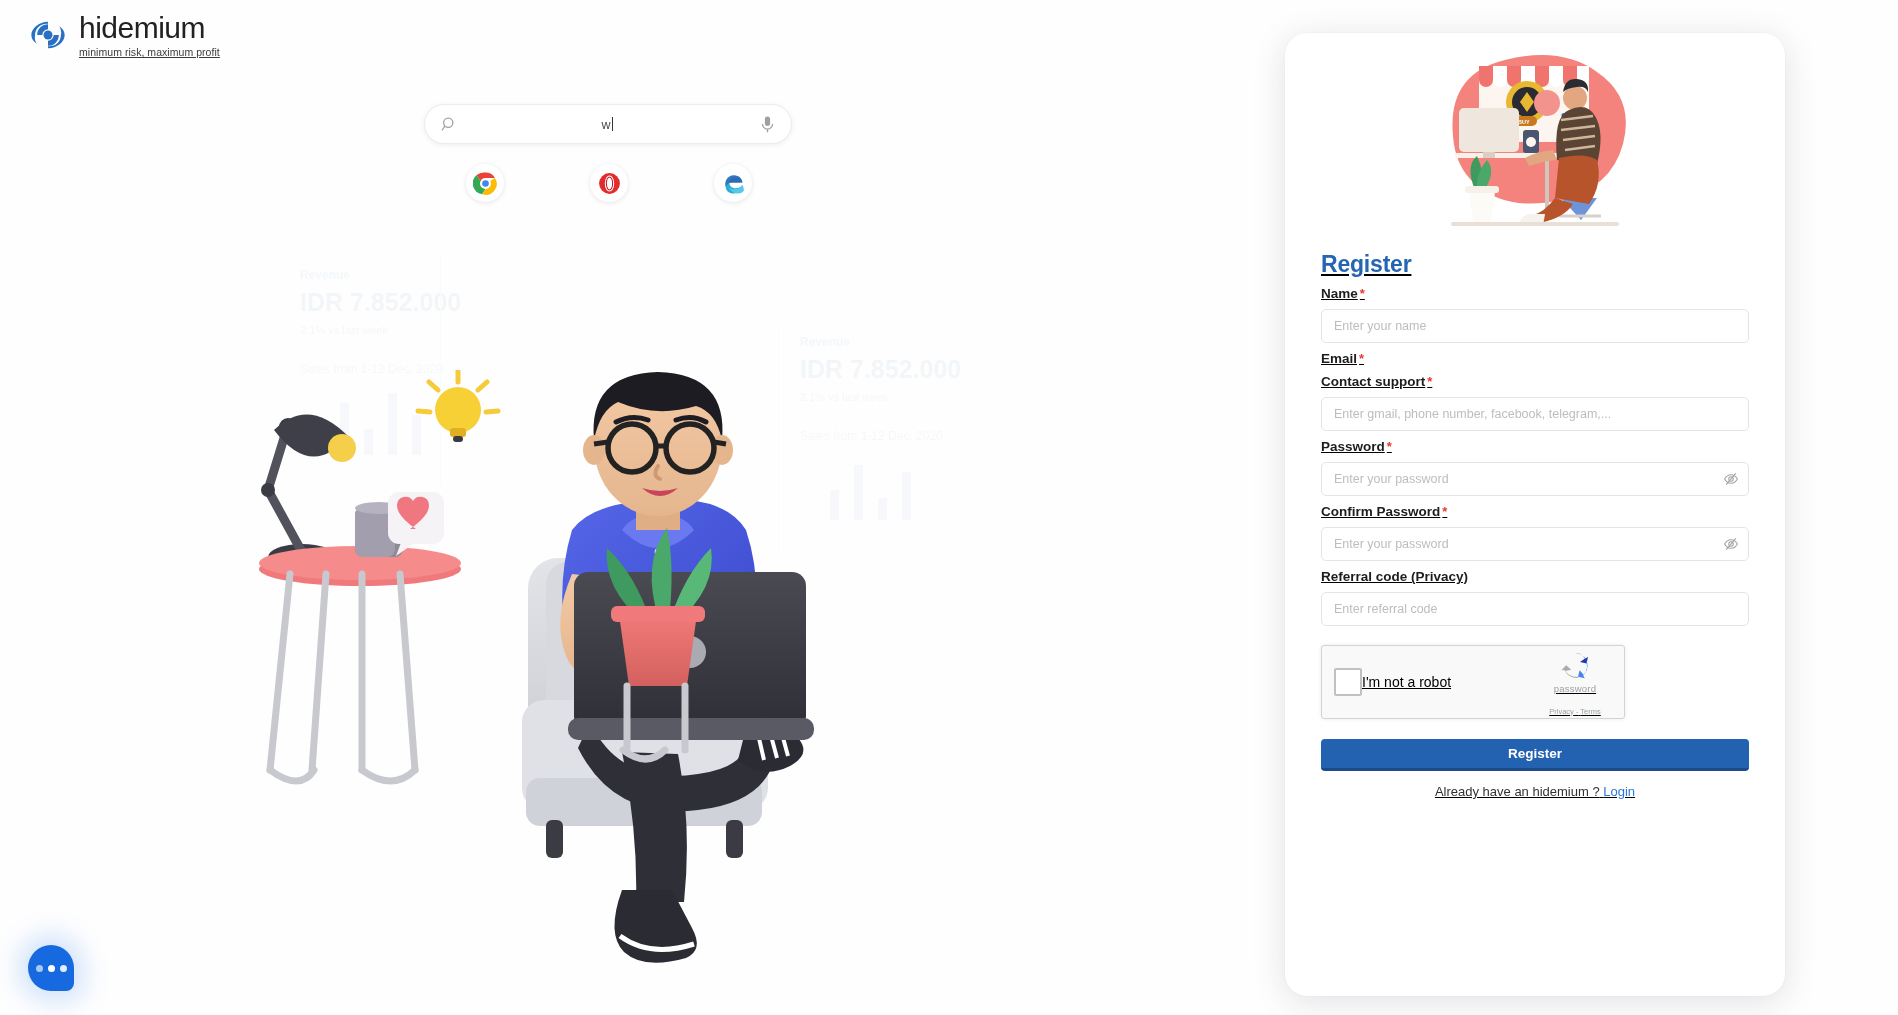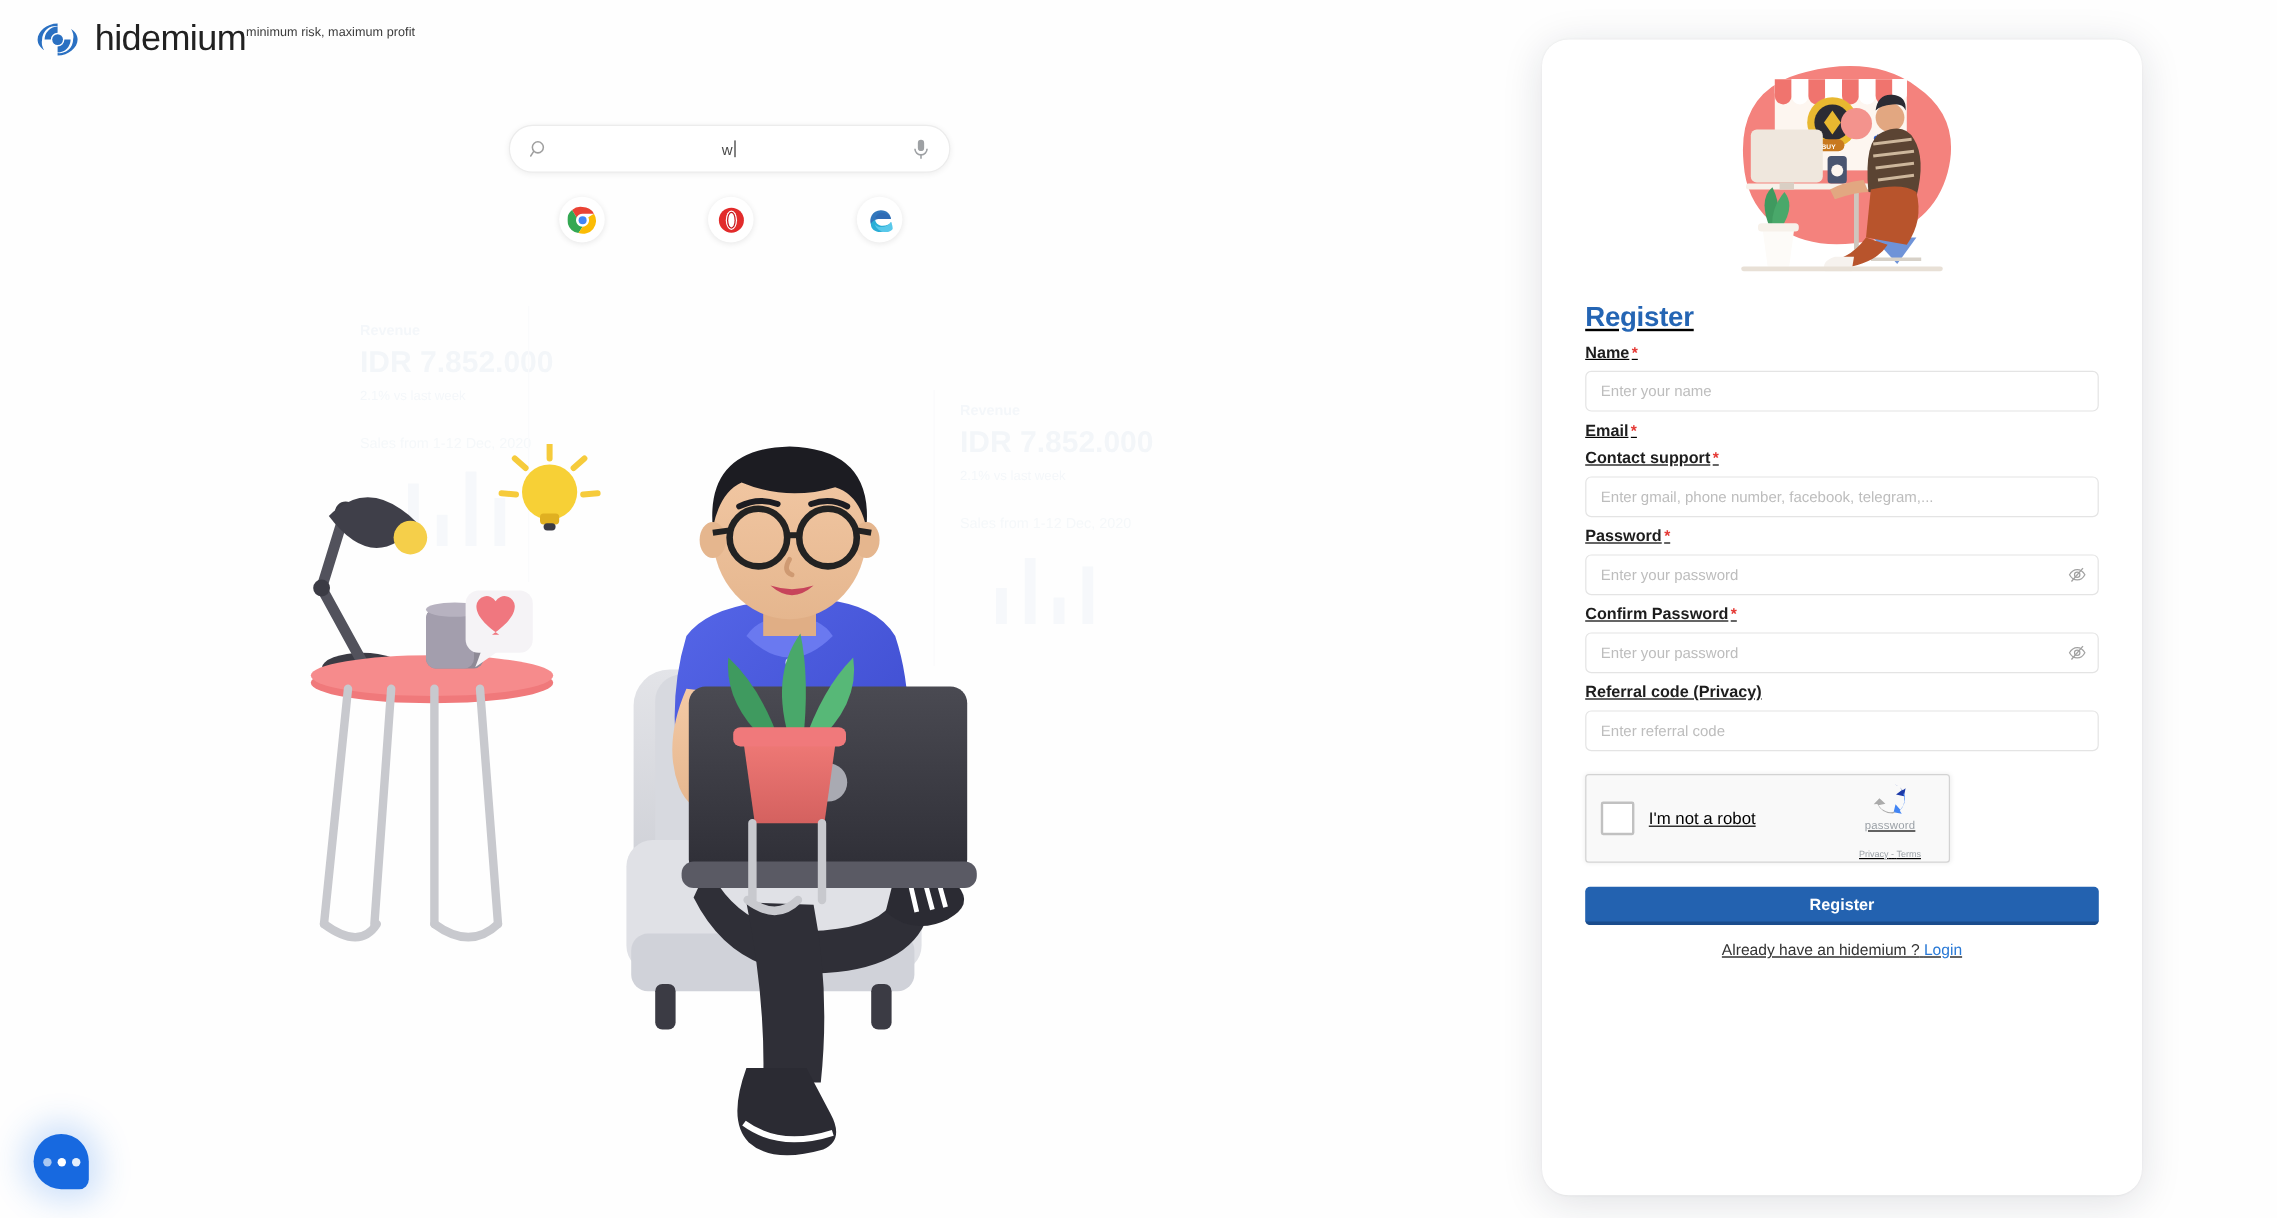--- a/index.html
+++ b/index.html
@@ -14,7 +14,7 @@
   
   .logo { position: absolute; left: 28px; top: 13px; display: flex; align-items: center; gap: 11px; }
   .logo-mark { width: 40px; height: 40px; }
-  .logo-text { display: flex; line-height: 1; }
+  .logo-text { display: flex; flex-direction: column; line-height: 1; }
   .logo-name { font-size: 30px; font-weight: 400; color: #212121; letter-spacing: -0.5px; }
   .logo-tag { font-size: 10.5px; color: #3b3b3b; margin-top: 4px; letter-spacing: 0.05px; }
 

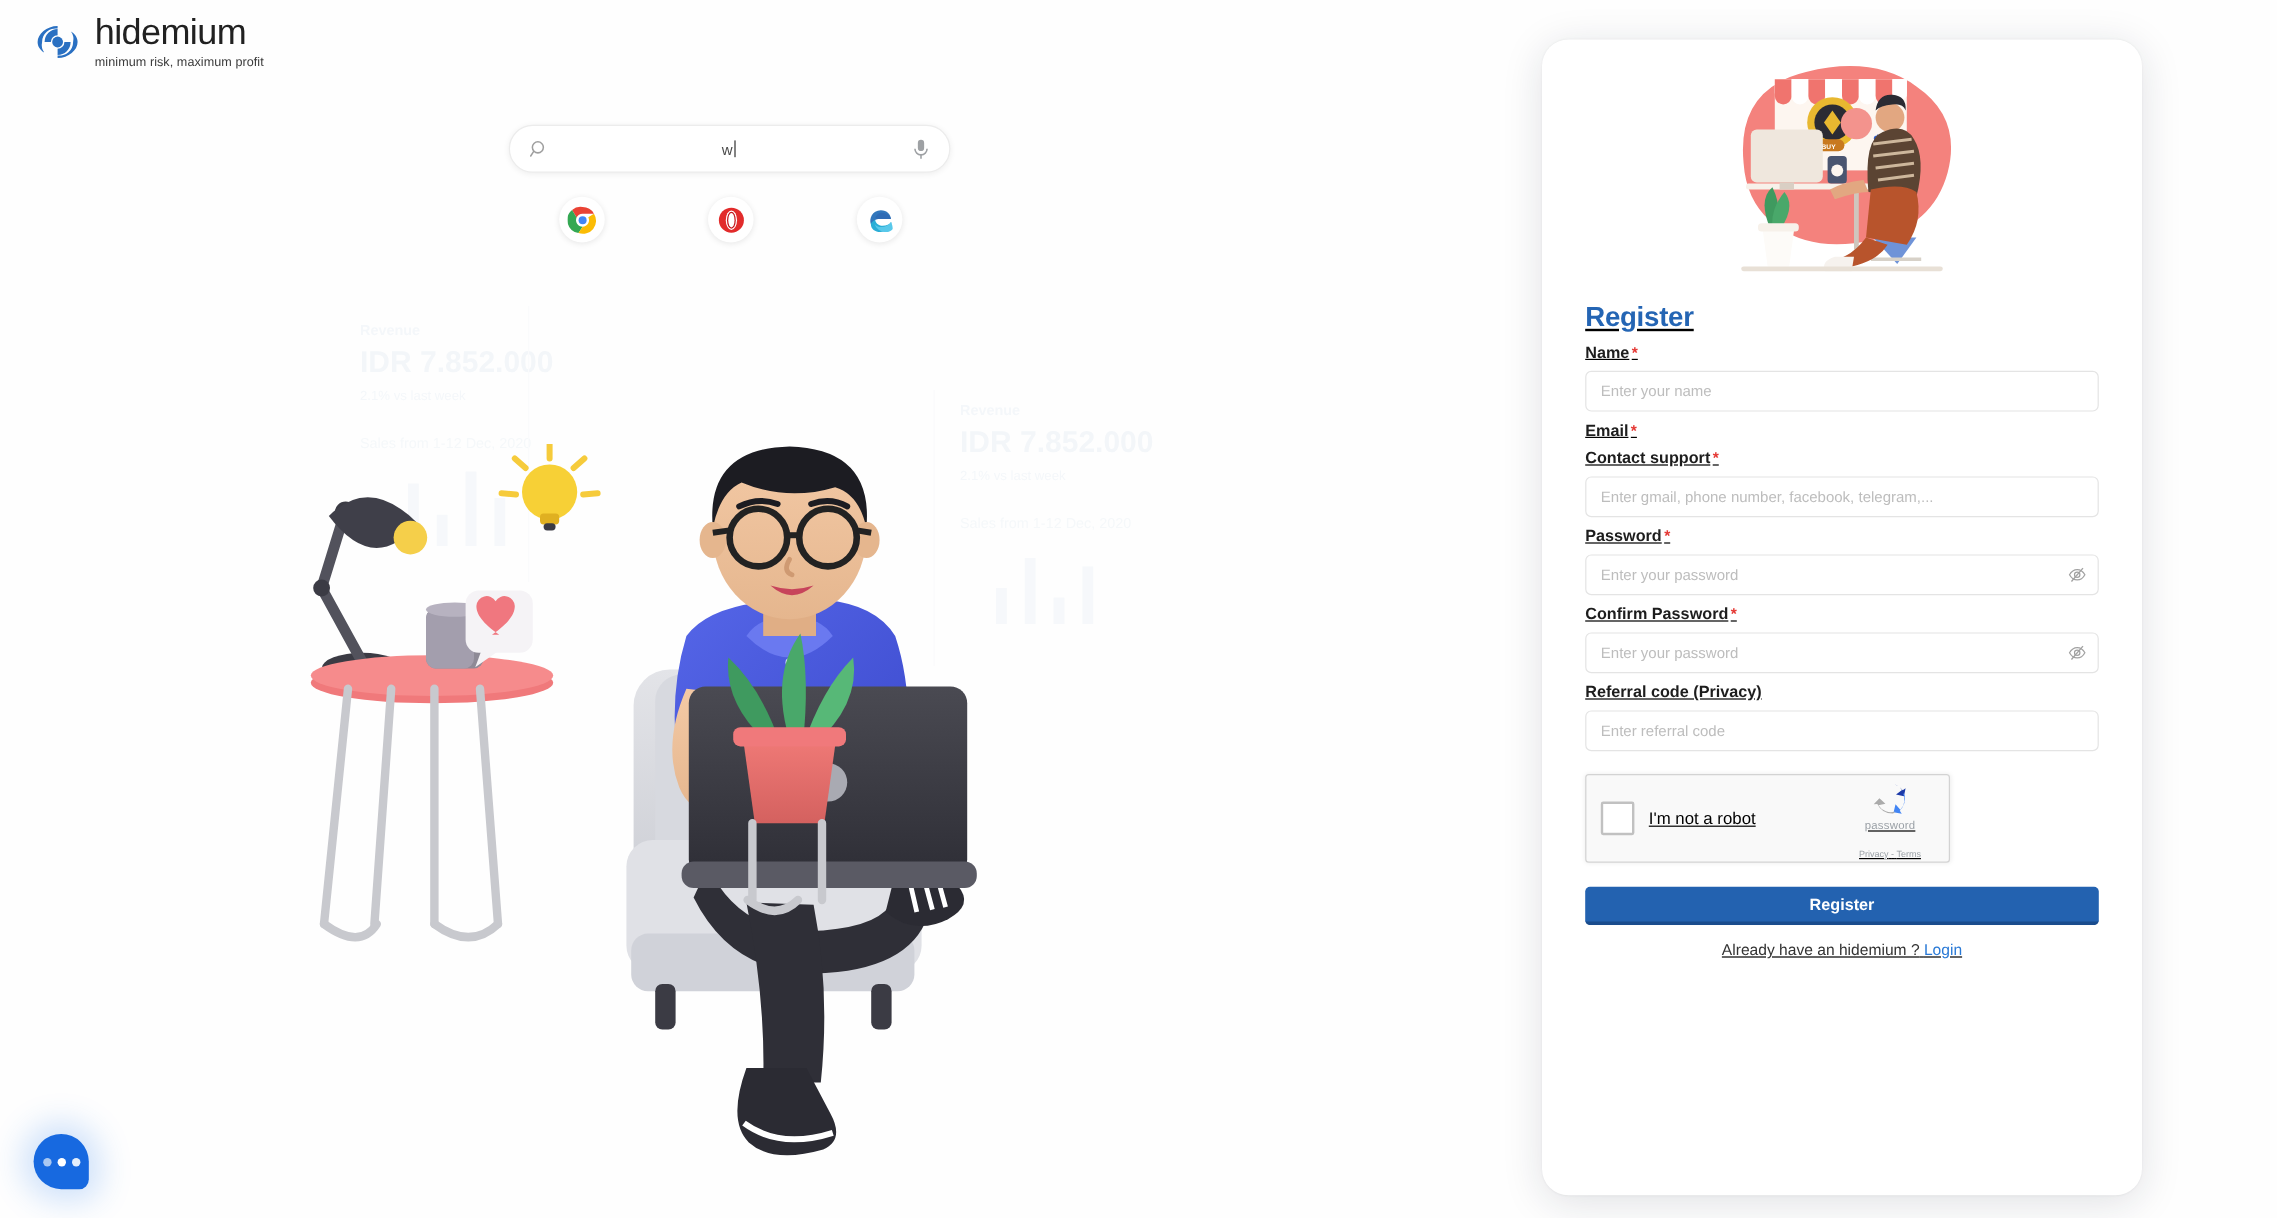--- a/index.html
+++ b/index.html
@@ -16,7 +16,7 @@
   .logo-mark { width: 40px; height: 40px; }
   .logo-text { display: flex; flex-direction: column; line-height: 1; }
   .logo-name { font-size: 30px; font-weight: 400; color: #212121; letter-spacing: -0.5px; }
-  .logo-tag { font-size: 10.5px; color: #3b3b3b; margin-top: 4px; letter-spacing: 0.05px; }
+  .logo-tag { font-size: 10.5px; color: #3b3b3b; margin-top: 4px; letter-spacing: 0.05px; text-decoration: underline; }
 
   
   .searchbar {

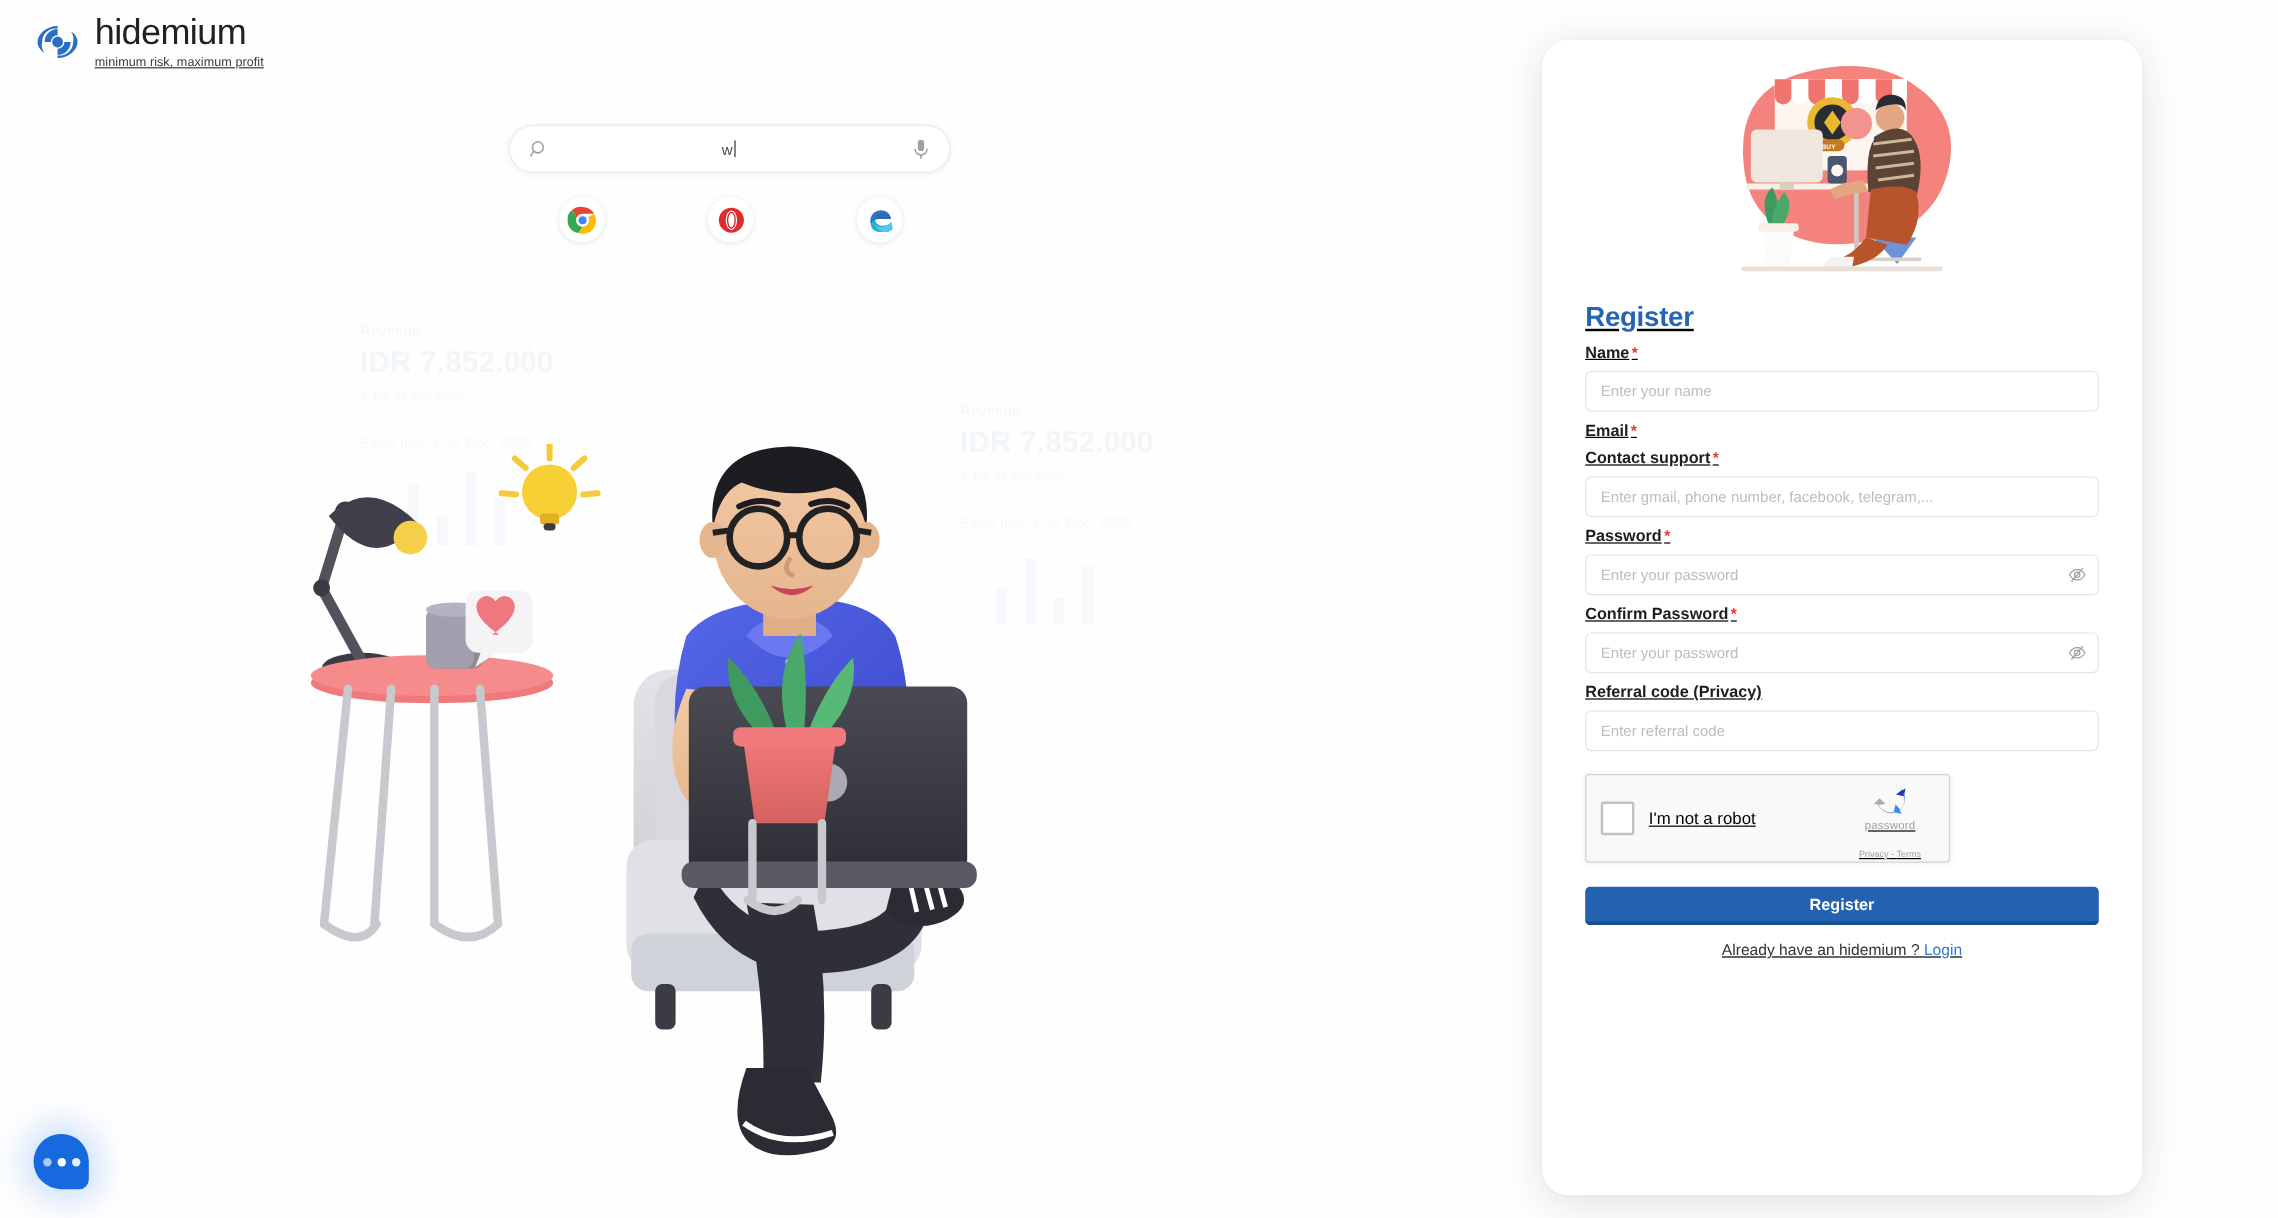--- a/index.html
+++ b/index.html
@@ -105,7 +105,7 @@
     box-shadow: 0 0 4px rgba(0,0,0,0.08);
   }
   .rc-box { width: 28px; height: 28px; background: #fff; border: 2px solid #c1c1c1; border-radius: 2px; cursor: pointer; }
-  .rc-label { font-size: 14px; color: #000; margin-left: 12px; flex: 1 1 auto; }
+  .rc-label { font-size: 14px; color: #000; margin-left: 0; flex: 1 1 auto; }
   .rc-brand { text-align: center; width: 74px; }
   .rc-brand svg { width: 32px; height: 32px; display: block; margin: 0 auto; }
   .rc-name { font-size: 9.5px; color: #9aa0a6; margin-top: 2px; letter-spacing: .2px; }

